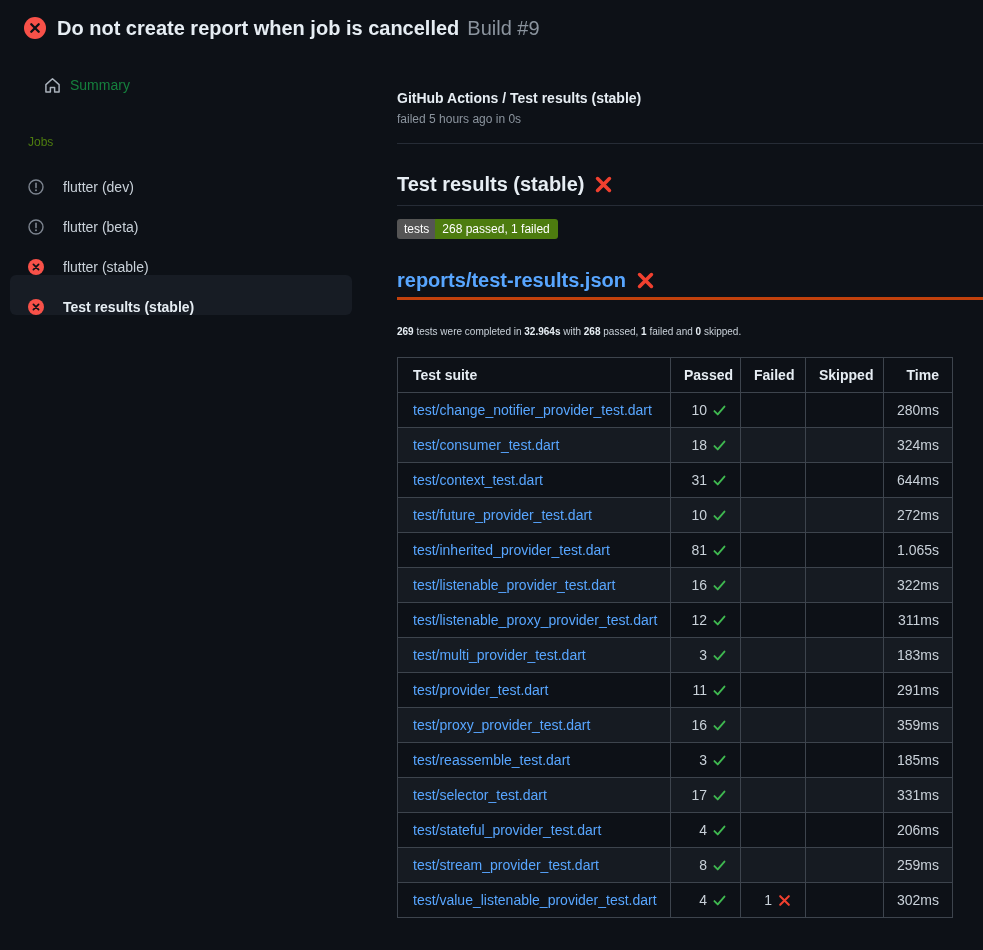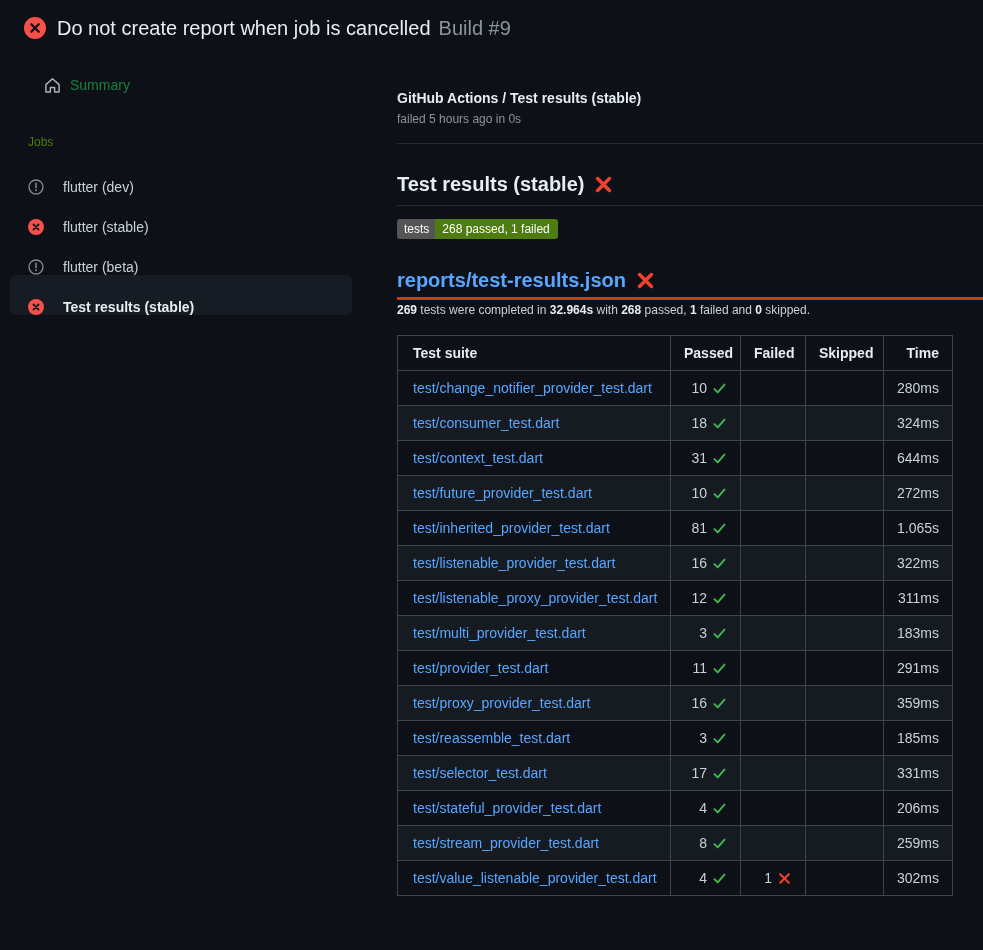--- a/index.html
+++ b/index.html
@@ -20,7 +20,7 @@
   .page-header .status-icon { width: 22px; height: 22px; flex: 0 0 auto; }
   .page-title {
     margin-left: 11px;
-    font-size: 20px; font-weight: 400; color: #e6edf3;
+    font-size: 20px; font-weight: 700; color: #e6edf3;
     white-space: nowrap;
   }
   .build-number { font-size: 20px; font-weight: 400; color: #8b949e; margin-left: 8px; }

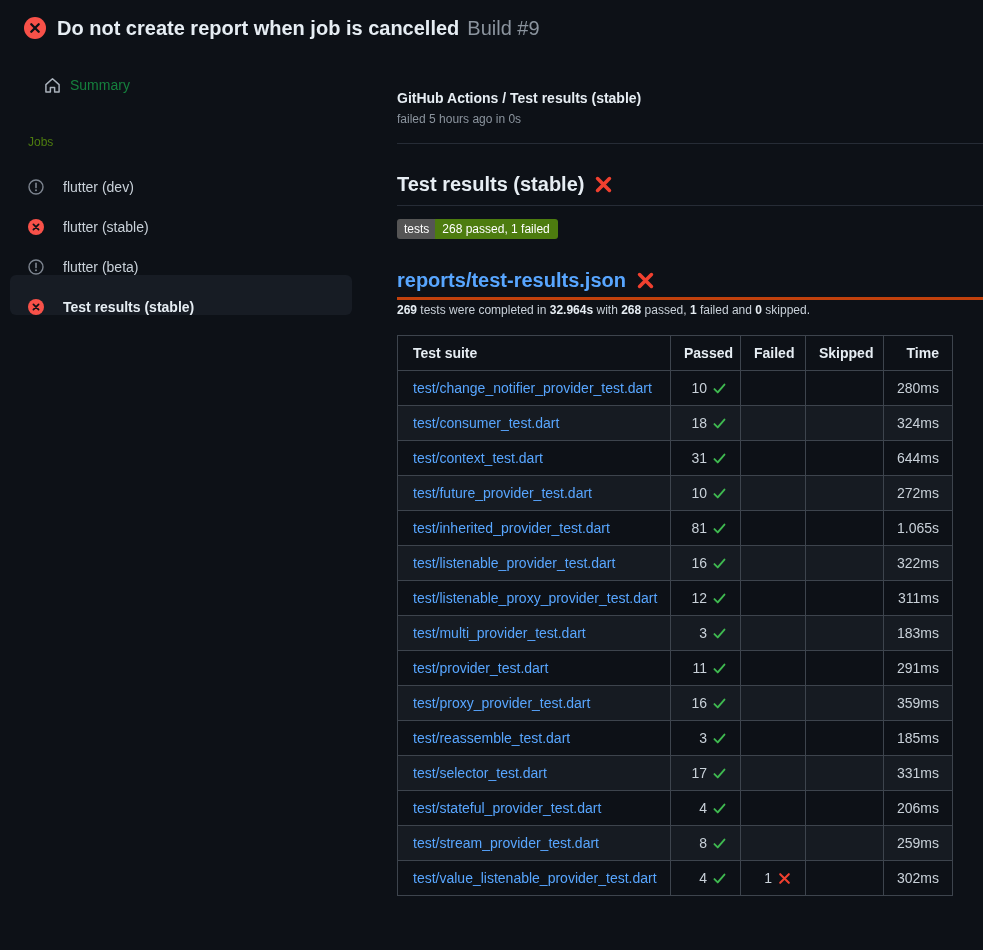--- a/index.html
+++ b/index.html
@@ -135,14 +135,6 @@
     <span>flutter (dev)</span>
   </li>
         <li class="job-item">
-    <svg viewBox="0 0 16 16">
-      <circle cx="8" cy="8" r="8" fill="#f85149"></circle>
-      <path d="M5.4 5.4 L10.6 10.6 M10.6 5.4 L5.4 10.6" stroke="#0d1117" stroke-width="1.7" stroke-linecap="round" fill="none"></path>
-    </svg>
-
-    <span>flutter (stable)</span>
-  </li>
-        <li class="job-item">
 
     <svg viewBox="0 0 16 16">
       <circle cx="8" cy="8" r="7" fill="none" stroke="#7d8590" stroke-width="1.4"></circle>
@@ -150,6 +142,14 @@
       <circle cx="8" cy="11.2" r="1" fill="#7d8590"></circle>
     </svg>
     <span>flutter (beta)</span>
+  </li>
+        <li class="job-item">
+    <svg viewBox="0 0 16 16">
+      <circle cx="8" cy="8" r="8" fill="#f85149"></circle>
+      <path d="M5.4 5.4 L10.6 10.6 M10.6 5.4 L5.4 10.6" stroke="#0d1117" stroke-width="1.7" stroke-linecap="round" fill="none"></path>
+    </svg>
+
+    <span>flutter (stable)</span>
   </li>
         <li class="job-item selected">
     <svg viewBox="0 0 16 16">

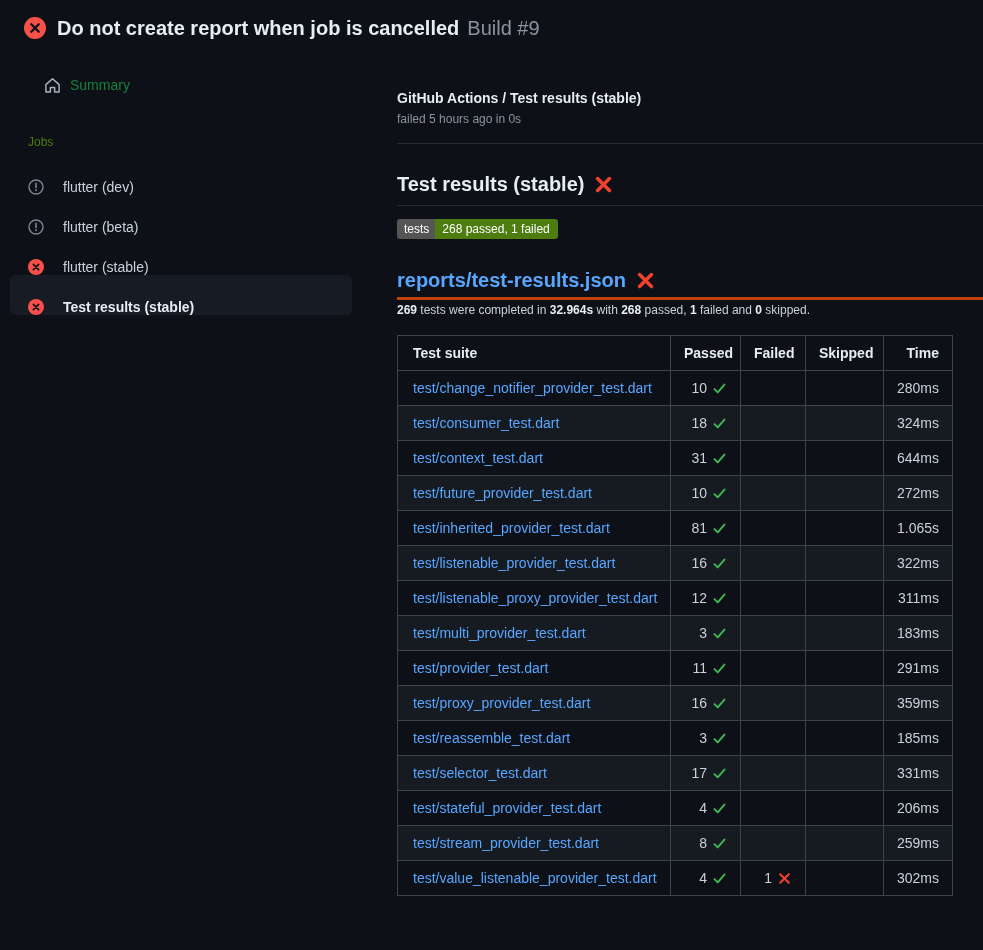--- a/index.html
+++ b/index.html
@@ -77,7 +77,7 @@
   }
   h2.report-title a { color: #58a6ff; text-decoration: none; }
 
-  .summary-text { font-size: 12px; line-height: 20px; color: #c9d1d9; }
+  .summary-text { margin-top: 22px; font-size: 10px; line-height: 20px; color: #c9d1d9; }
   .summary-text .strong { font-weight: 700; color: #e6edf3; }
 
   

